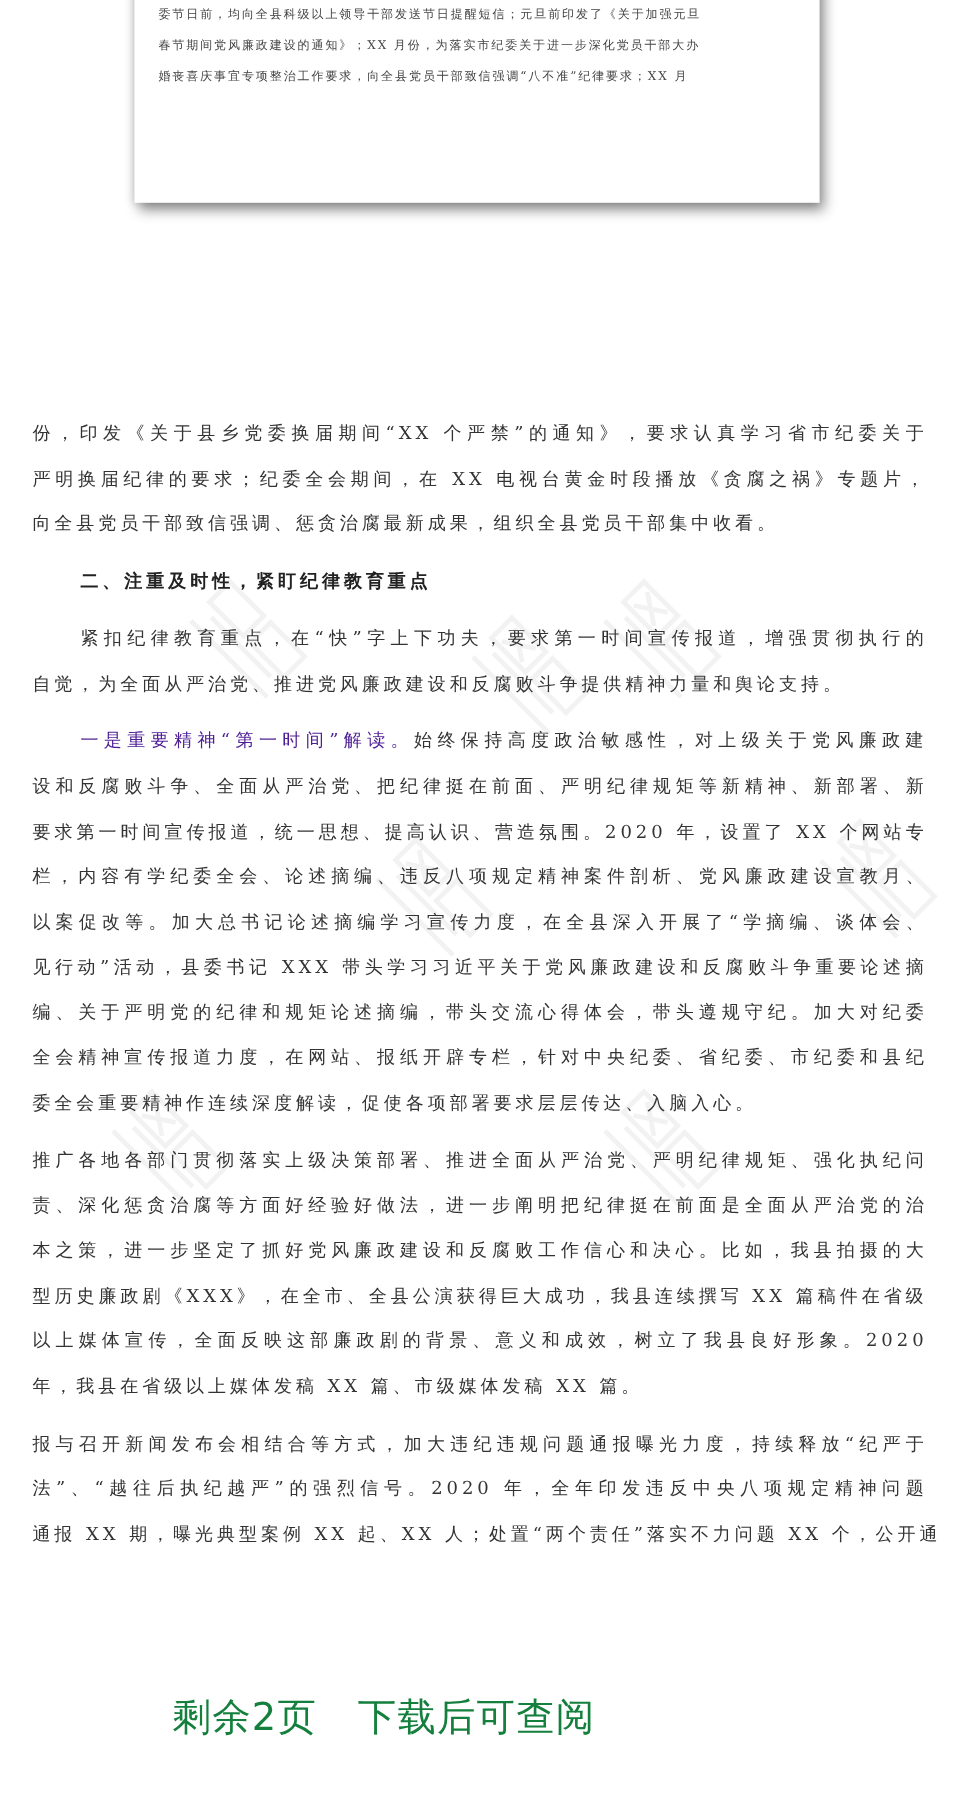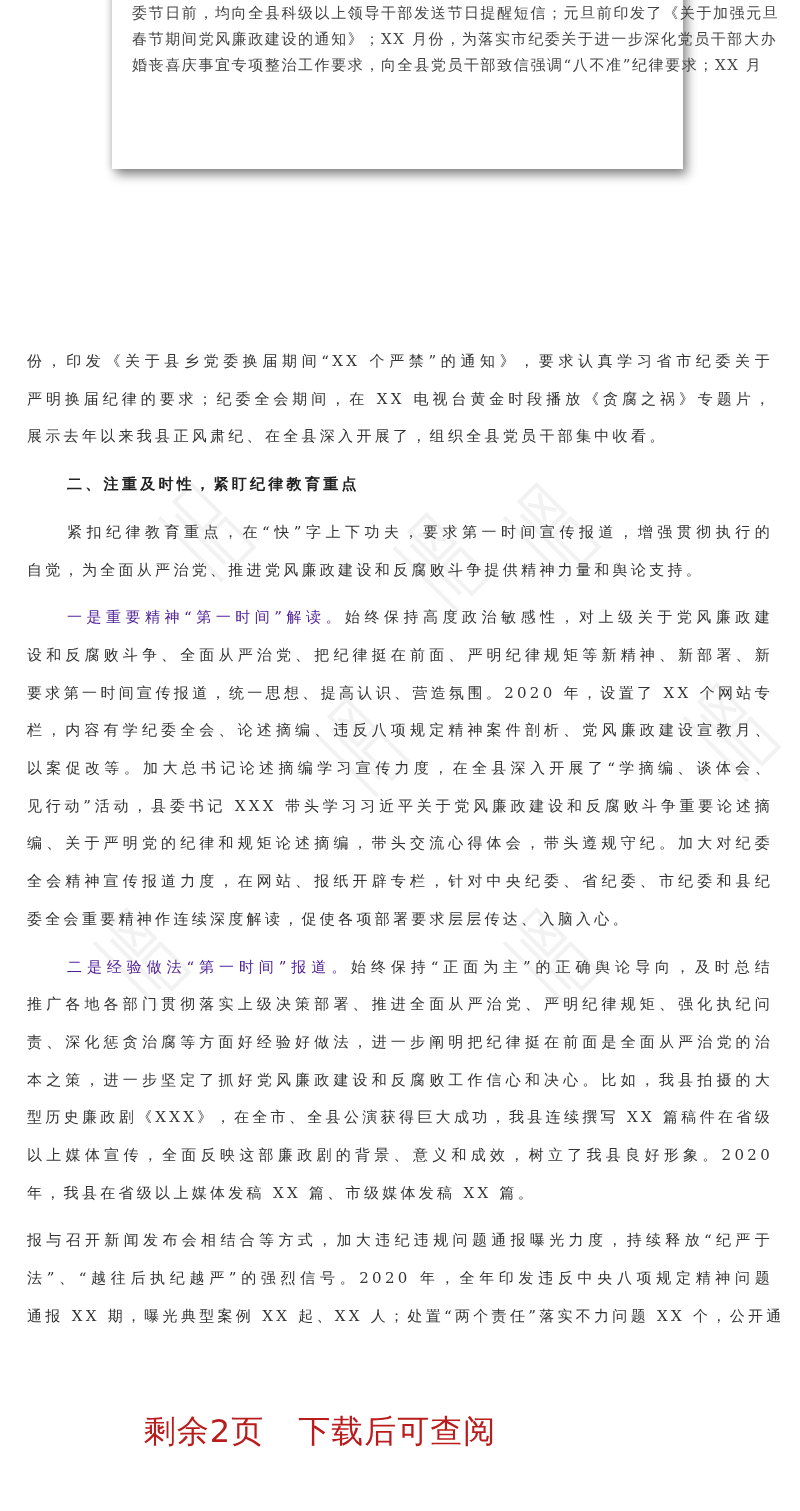--- a/index.html
+++ b/index.html
@@ -30,7 +30,7 @@
       left: 20px;
       top: 20px;
       width: 530px;
-      font-size: 15px;
+      font-size: 10px;
       line-height: 26px;
       letter-spacing: 1.6px;
       color: #444;

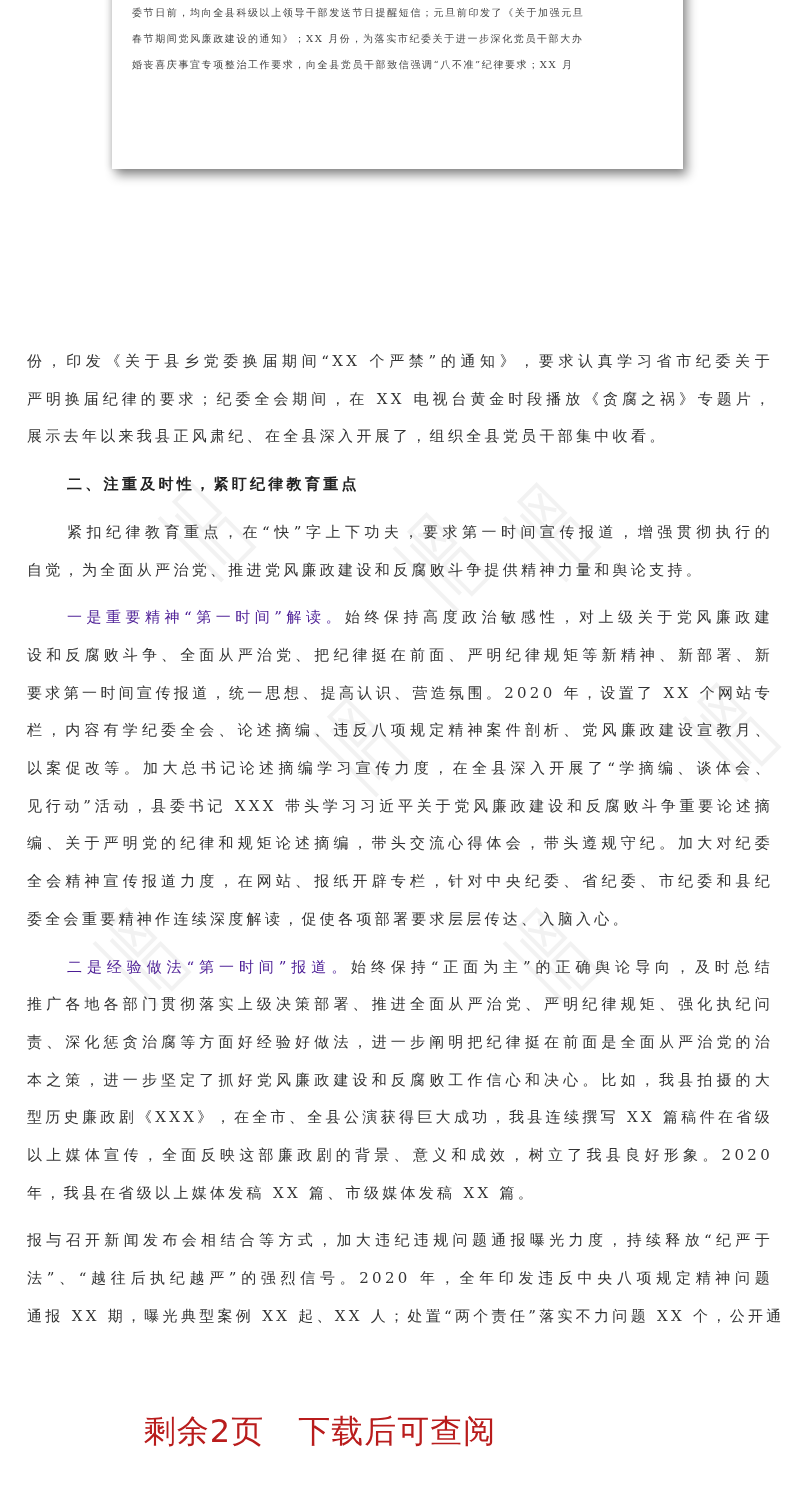--- a/index.html
+++ b/index.html
@@ -165,7 +165,7 @@
 <div class="body-text">
   <p class="line">份，印发《关于县乡党委换届期间“XX 个严禁”的通知》，要求认真学习省市纪委关于</p>
   <p class="line">严明换届纪律的要求；纪委全会期间，在 XX 电视台黄金时段播放《贪腐之祸》专题片，</p>
-  <p class="line last">展示去年以来我县正风肃纪、在全县深入开展了，组织全县党员干部集中收看。</p>
+  <p class="line last">向全县党员干部致信强调、惩贪治腐最新成果，组织全县党员干部集中收看。</p>
   <div class="gap"></div>
 
   <p class="heading">二、注重及时性，紧盯纪律教育重点</p>

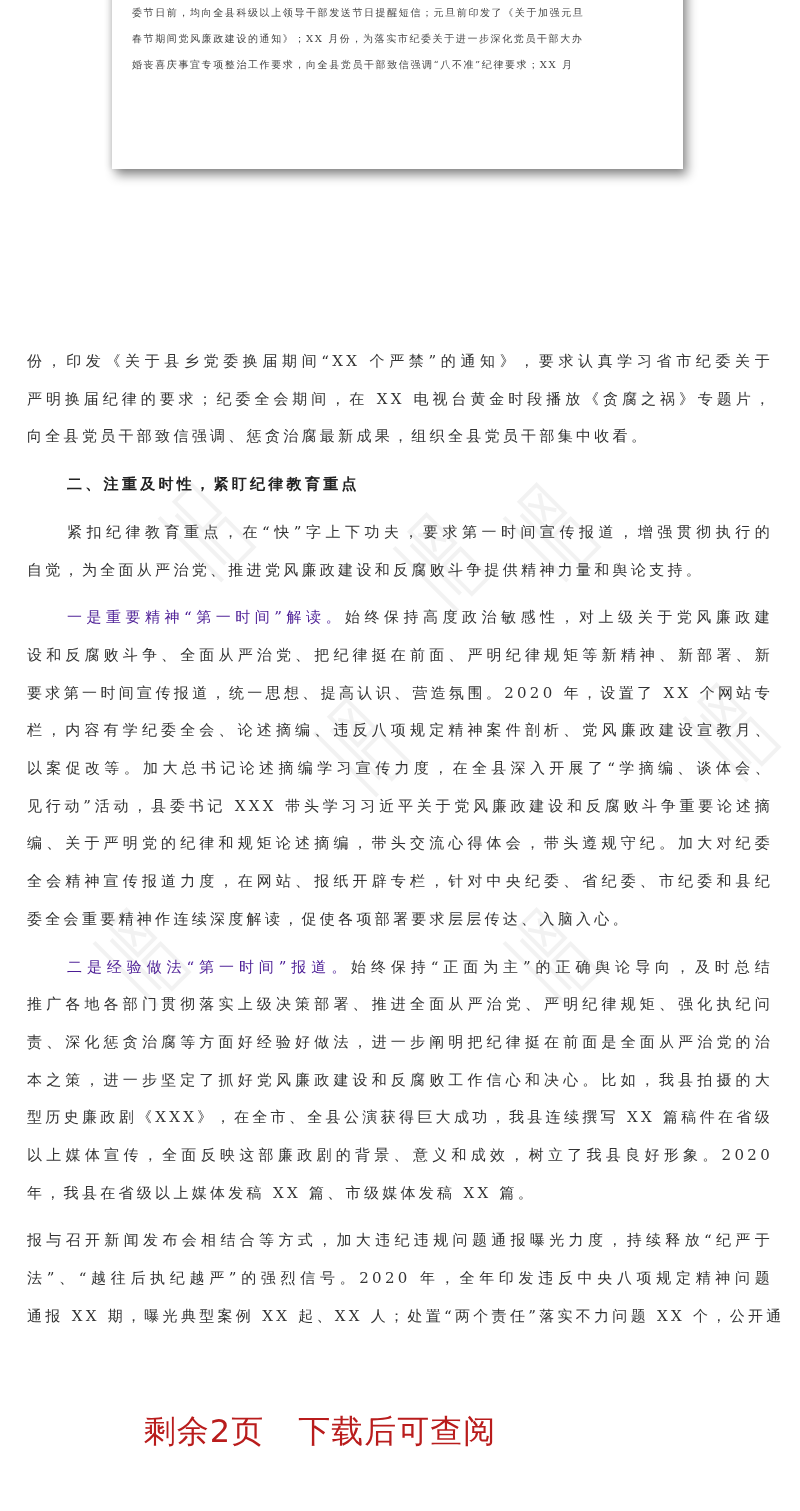--- a/index.html
+++ b/index.html
@@ -186,7 +186,6 @@
   <p class="line last">委全会重要精神作连续深度解读，促使各项部署要求层层传达、入脑入心。</p>
   <div class="gap"></div>
 
-  <p class="line indent"><span class="bold">二是经验做法“第一时间”报道。</span><span>始终保持“正面为主”的正确舆论导向，及时总结</span></p>
   <p class="line">推广各地各部门贯彻落实上级决策部署、推进全面从严治党、严明纪律规矩、强化执纪问</p>
   <p class="line">责、深化惩贪治腐等方面好经验好做法，进一步阐明把纪律挺在前面是全面从严治党的治</p>
   <p class="line">本之策，进一步坚定了抓好党风廉政建设和反腐败工作信心和决心。比如，我县拍摄的大</p>

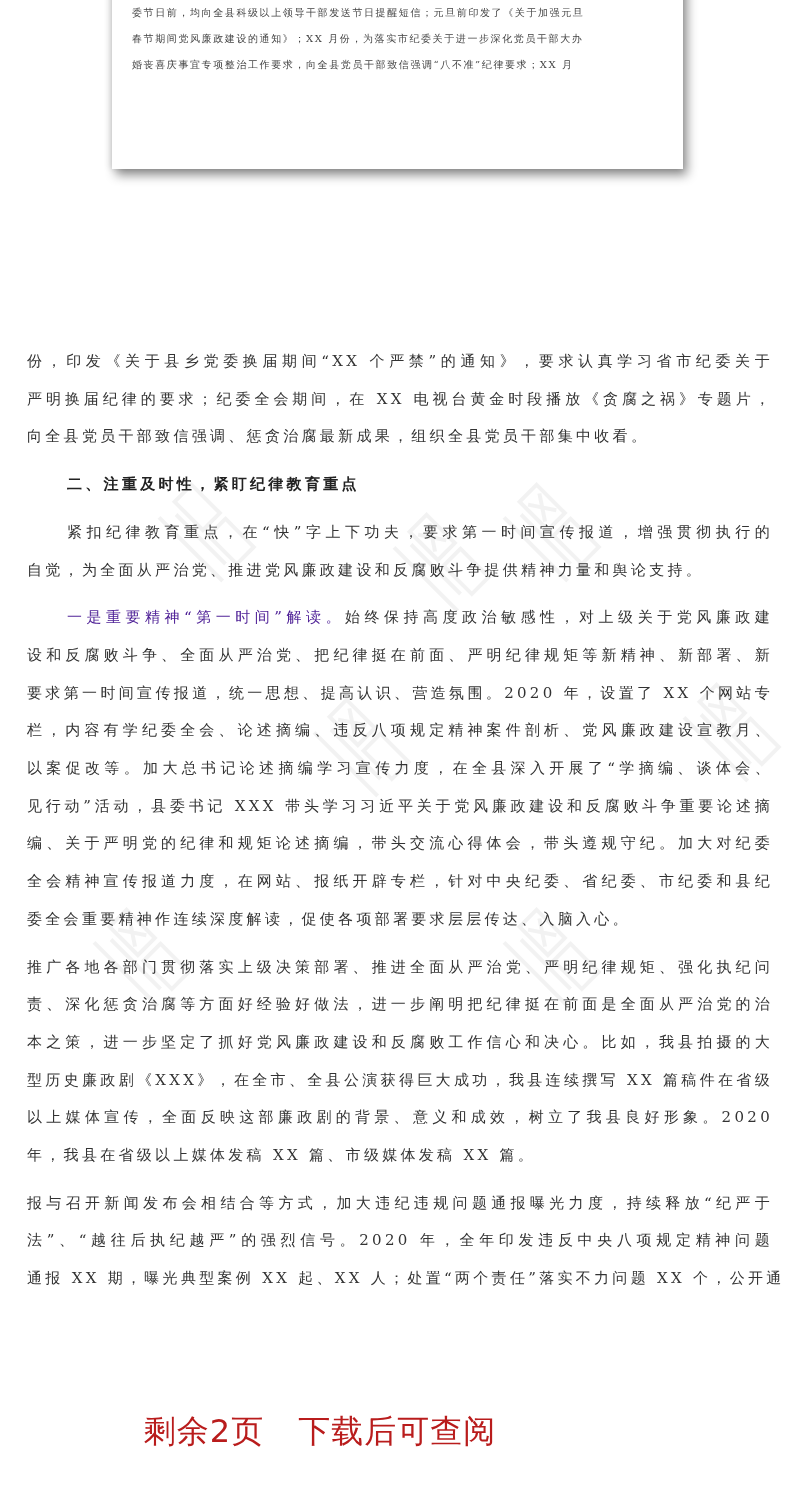--- a/index.html
+++ b/index.html
@@ -89,7 +89,7 @@
       text-align: center;
       font-family: "DejaVu Sans", "Liberation Sans", sans-serif;
       font-size: 32px;
-      color: #b91c1c;
+      color: #15803d;
       letter-spacing: 1px;
     }
     .remaining span + span { margin-left: 34px; }

